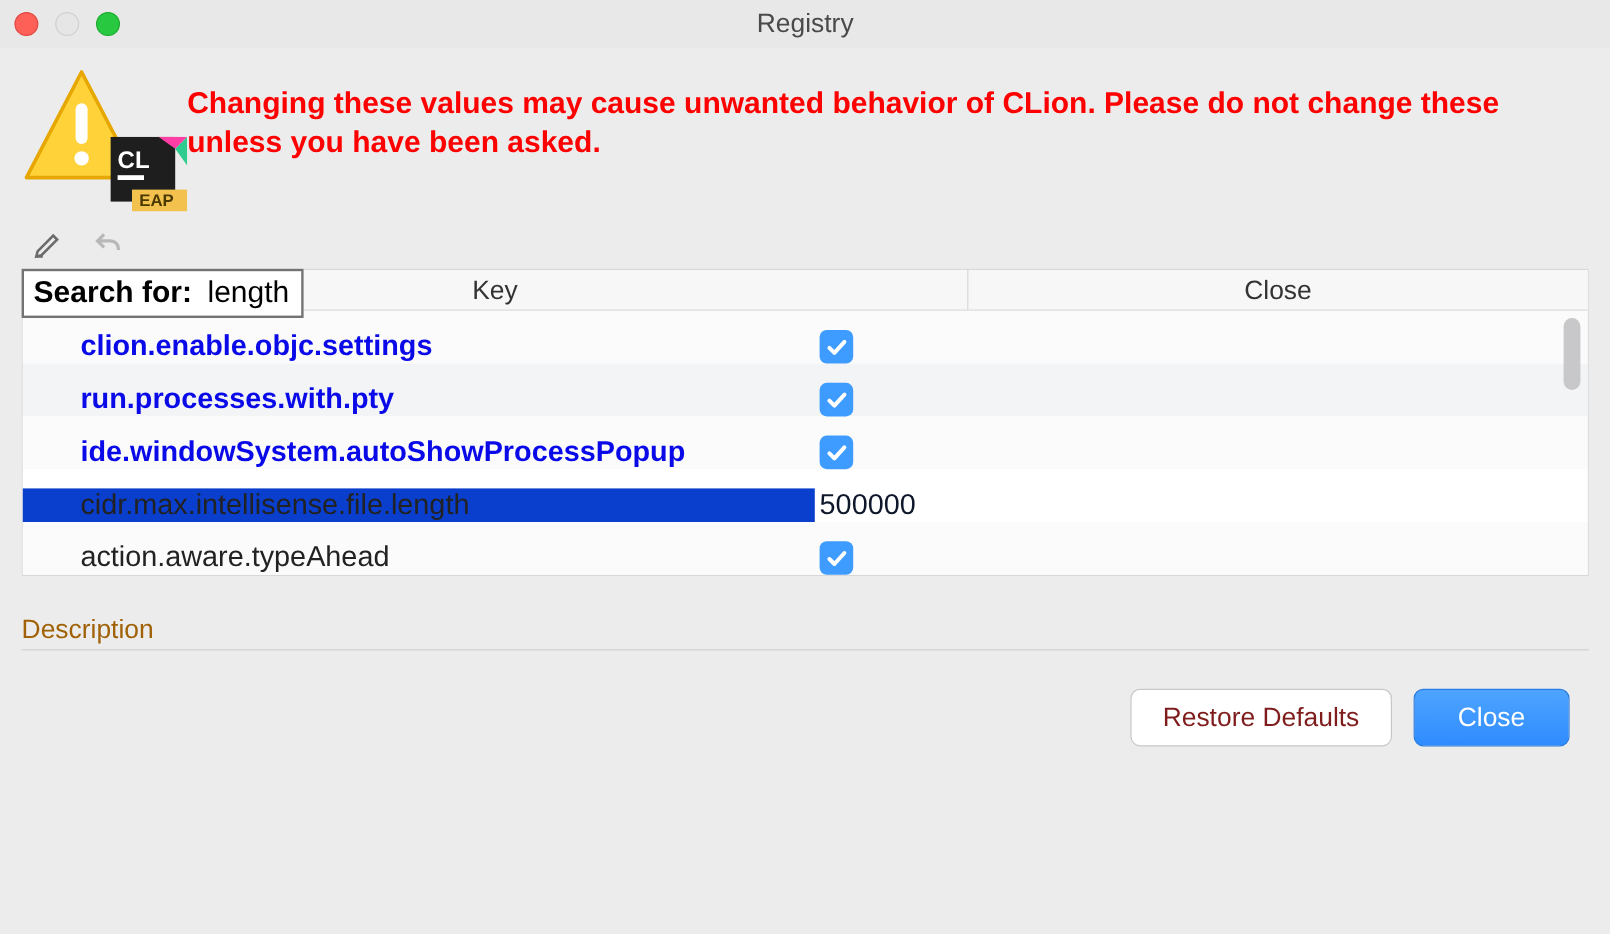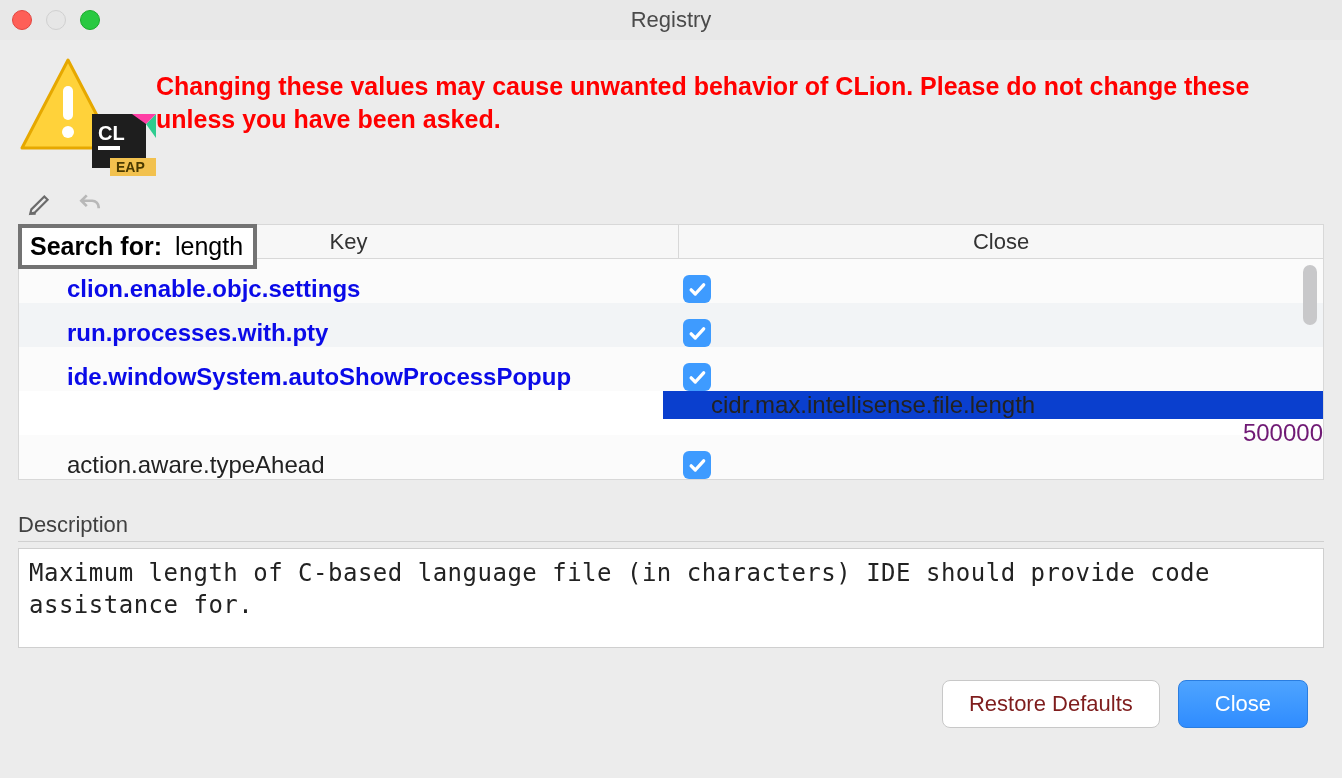--- a/index.html
+++ b/index.html
@@ -80,7 +80,7 @@
       position: absolute;
       top: -1px; left: -1px;
       background: #fff;
-      border: 4px solid #737373;
+      border: 2px solid #737373;
       padding: 4px 10px 4px 8px;
       font-size: 25px;
       font-weight: 600;

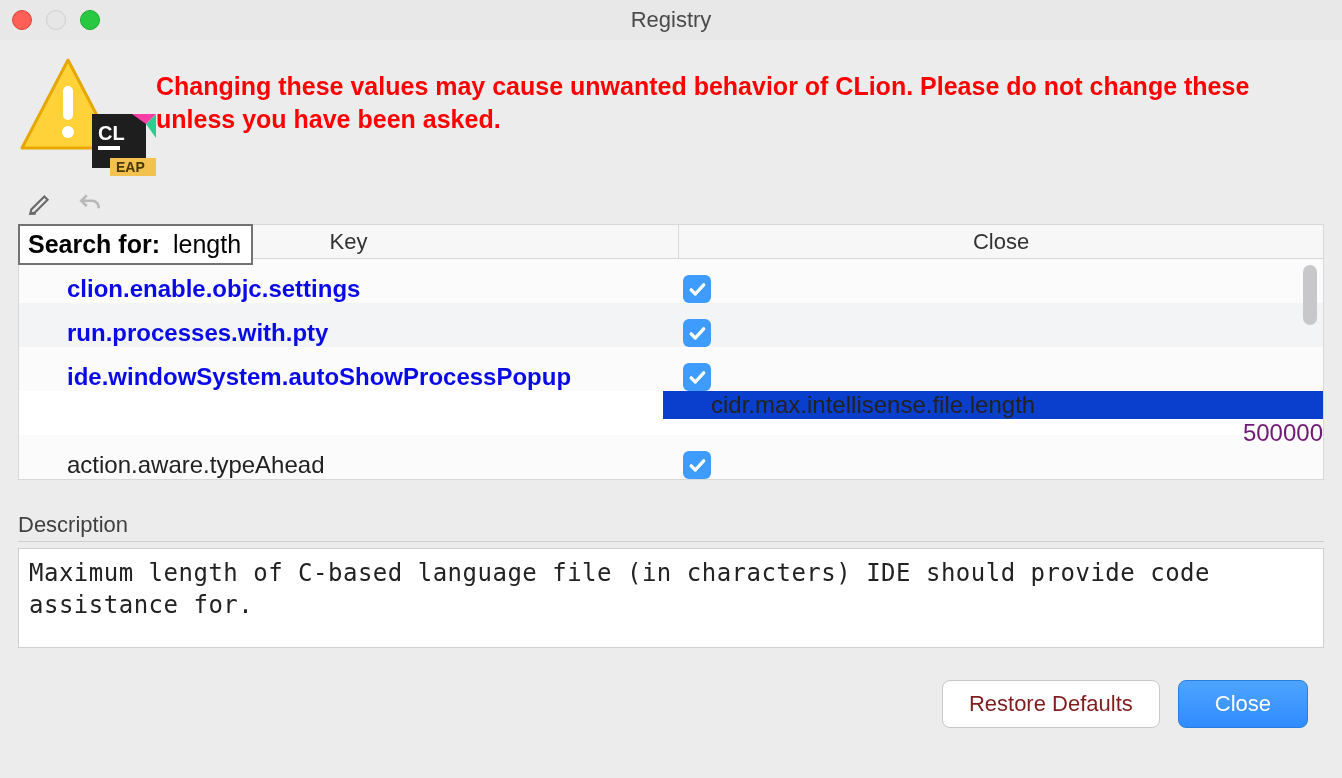--- a/index.html
+++ b/index.html
@@ -104,7 +104,7 @@
       color: #333;
       border-right: 1px solid #d8d8d8;
     }
-    .th-key { width: 660px; }
+    .th-key { width: 788px; }
     .th-val { flex: 1; border-right: none; }
     .tbody {
       font-size: 24px;

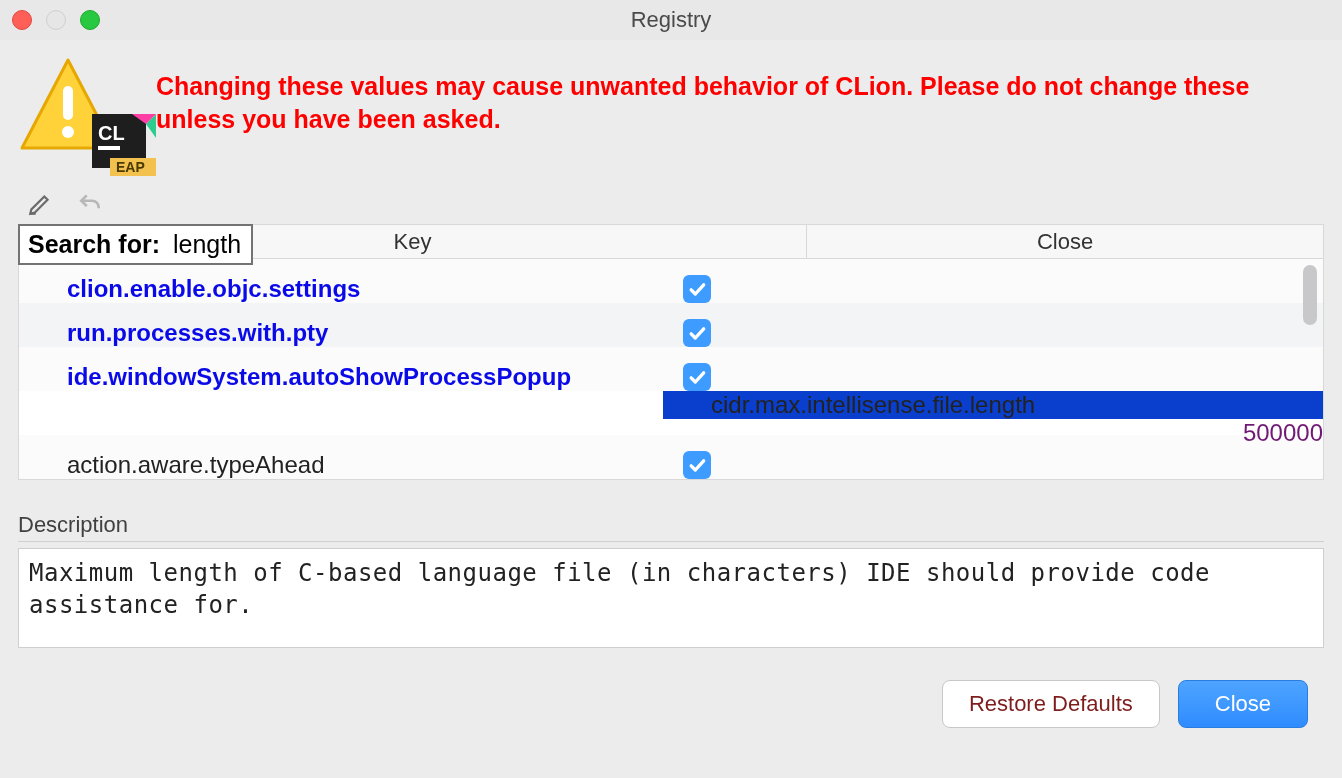--- a/index.html
+++ b/index.html
@@ -133,7 +133,7 @@
       background: #0a3fce;
       color: #fff;
     }
-    .row.selected { background: #fff !important; flex-direction: column; }
+    .row.selected { background: #fff !important; }
     .row .cell-key.plain { color: #222; font-weight: 400; }
     .checkbox {
       width: 28px; height: 28px;

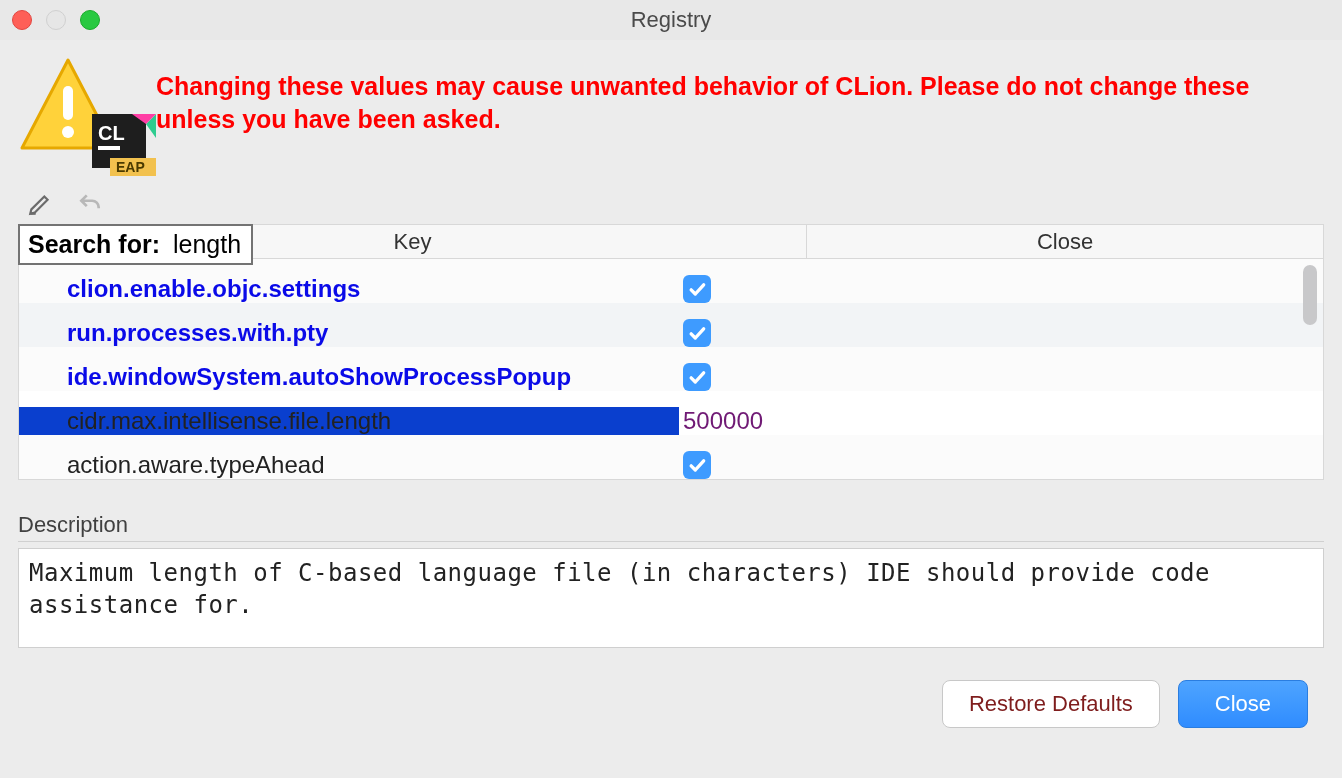--- a/index.html
+++ b/index.html
@@ -142,7 +142,7 @@
       display: flex; align-items: center; justify-content: center;
     }
     .checkbox svg { width: 20px; height: 20px; }
-    .val-text { font-size: 24px; color: #701a75; }
+    .val-text { font-size: 24px; color: #0f172a; }
     .scroll-thumb {
       position: absolute;
       right: 6px;

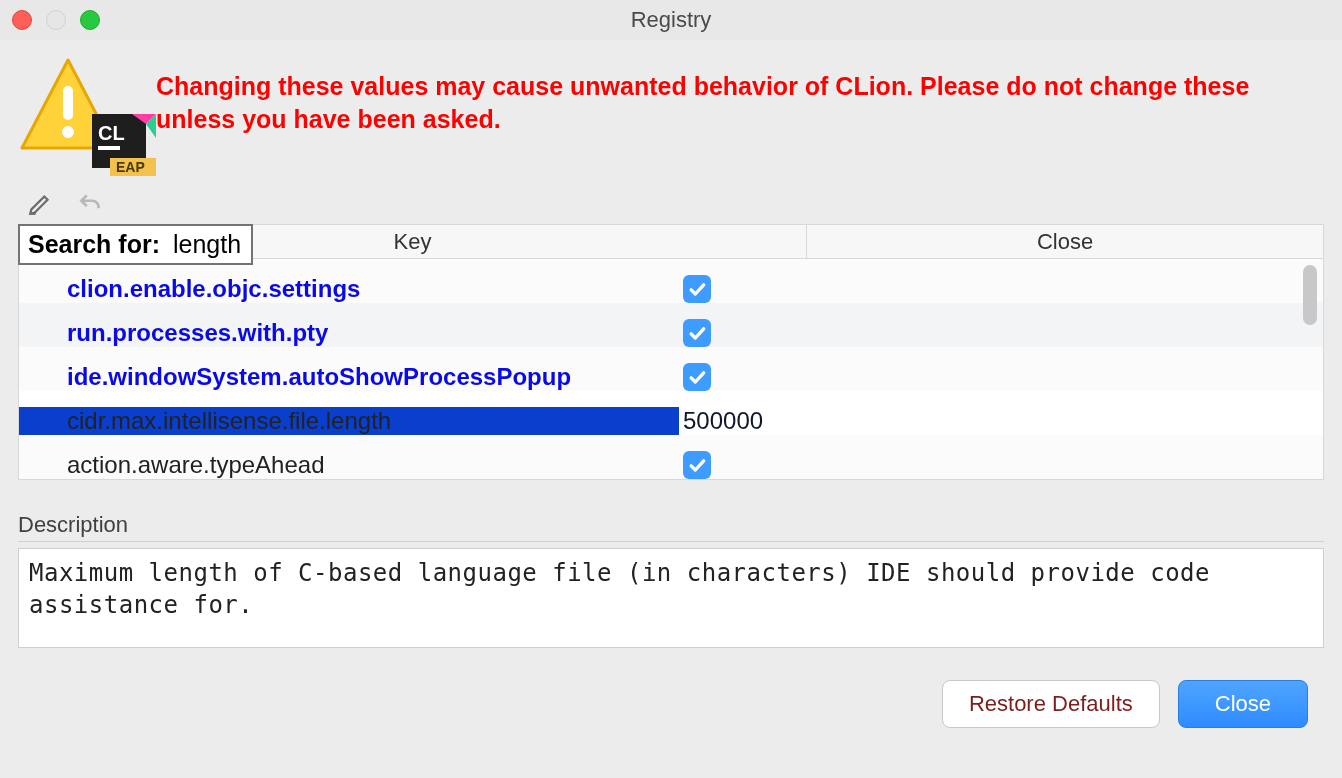--- a/index.html
+++ b/index.html
@@ -154,7 +154,7 @@
     }
     .desc-label {
       font-size: 22px;
-      color: #404040;
+      color: #a16207;
       margin: 32px 0 6px 0;
       border-bottom: 1px solid #d0d0d0;
       padding-bottom: 3px;

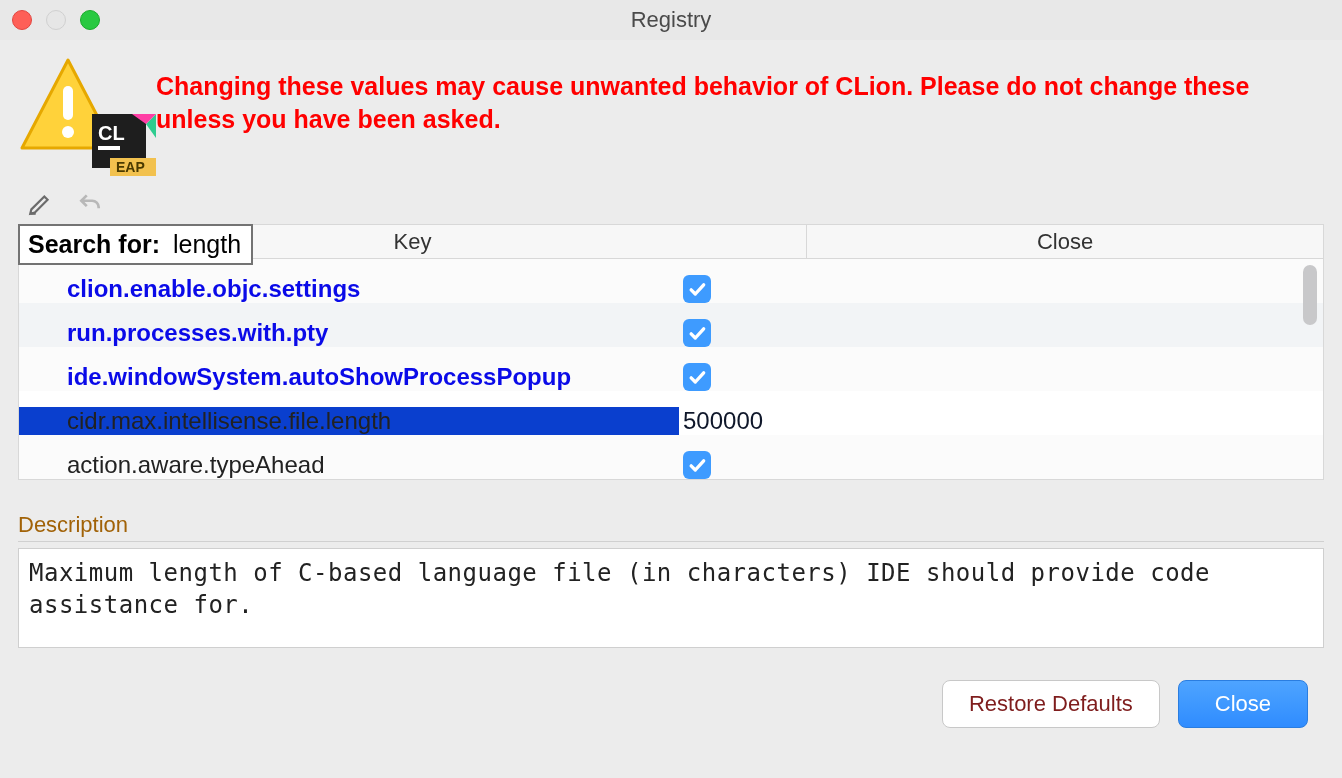--- a/index.html
+++ b/index.html
@@ -318,7 +318,6 @@
   </div>
 
   <div class="desc-label">Description</div>
-  <div class="desc-box">Maximum length of C-based language file (in characters) IDE should provide code assistance for.</div>
 
   <div class="footer">
     <div class="btn">Restore Defaults</div>

